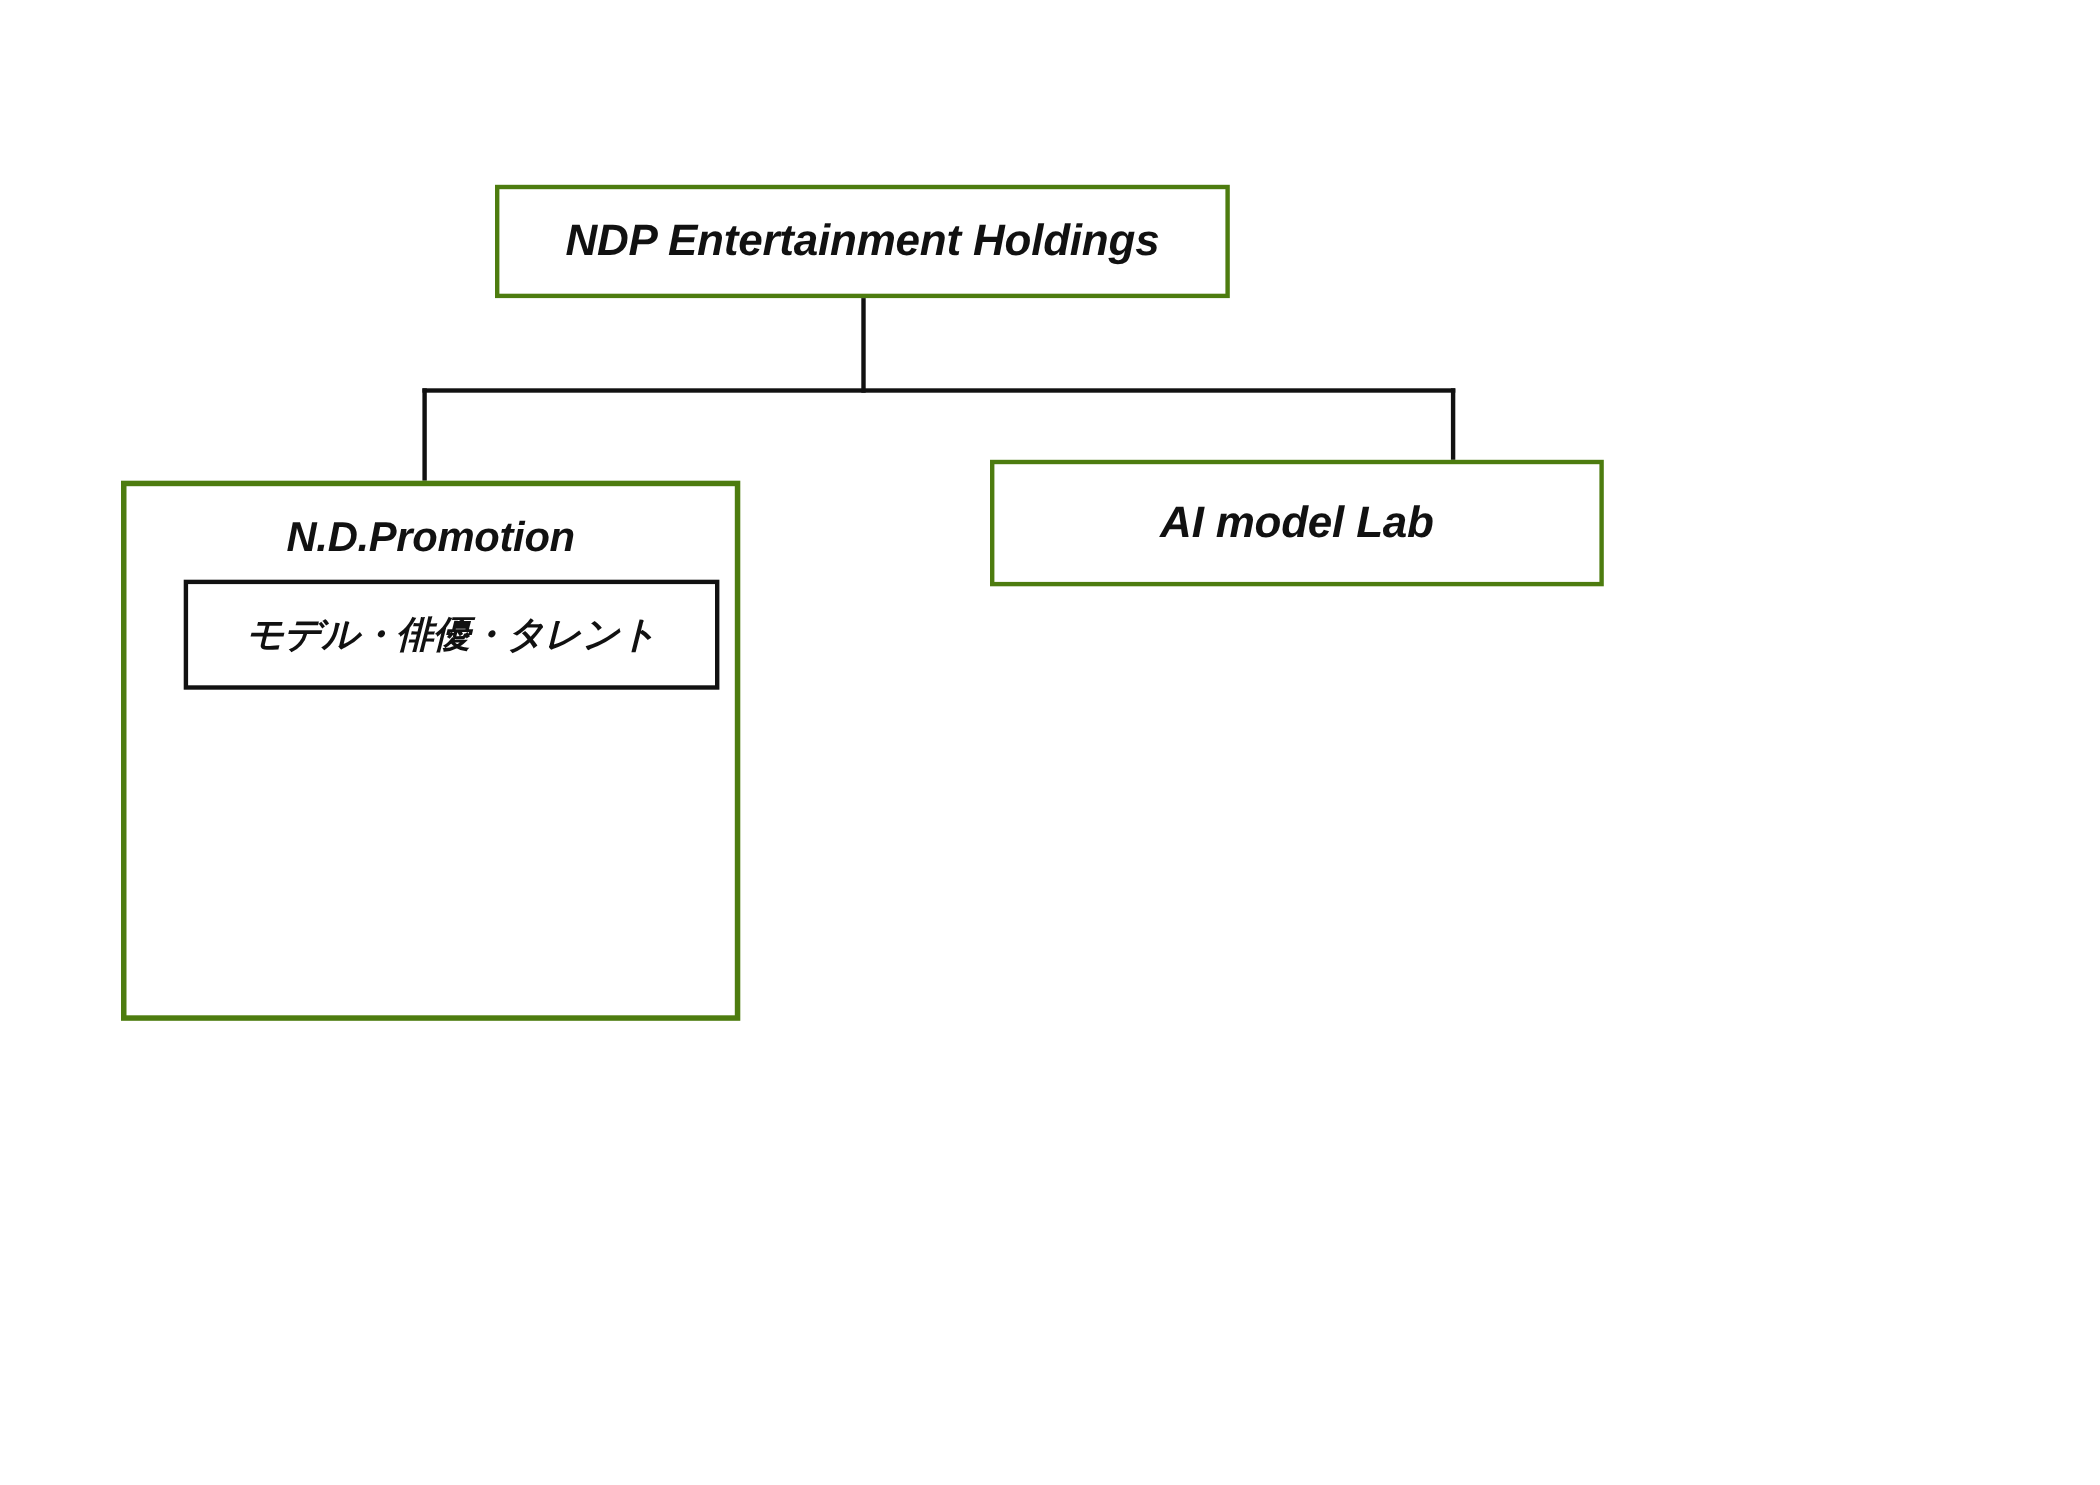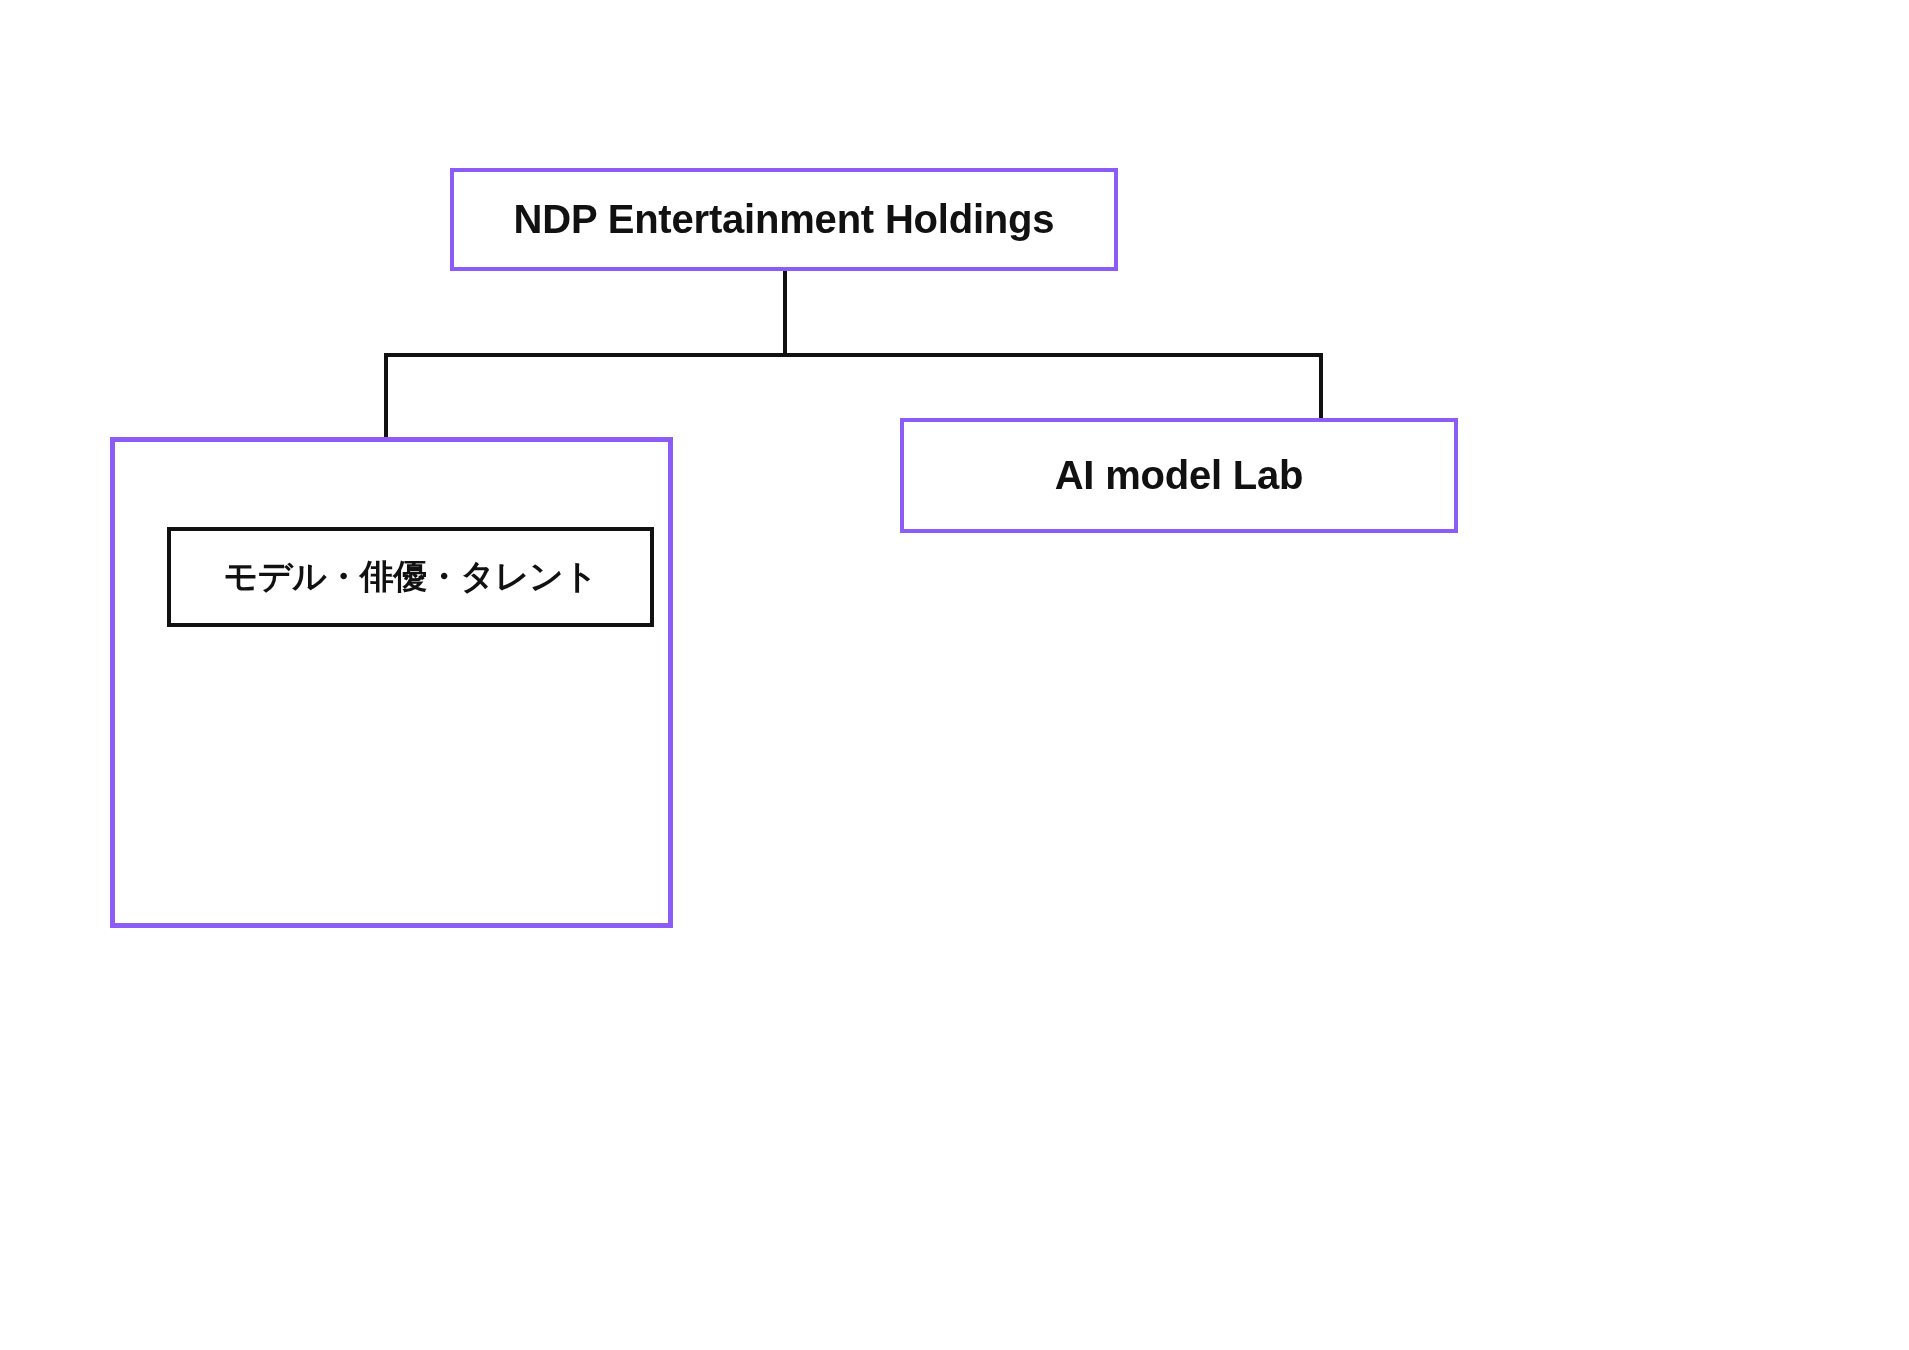--- a/index.html
+++ b/index.html
@@ -25,7 +25,7 @@
     position: absolute;
     box-sizing: border-box;
     background: #ffffff;
-    border: 4px solid #8b5cf6;
+    border: 4px solid #4d7c0f;
     display: flex;
     align-items: center;
     justify-content: center;
@@ -33,6 +33,7 @@
     color: #111111;
     font-weight: 700;
     letter-spacing: -0.2px;
+    font-style: italic;
   }
 
   

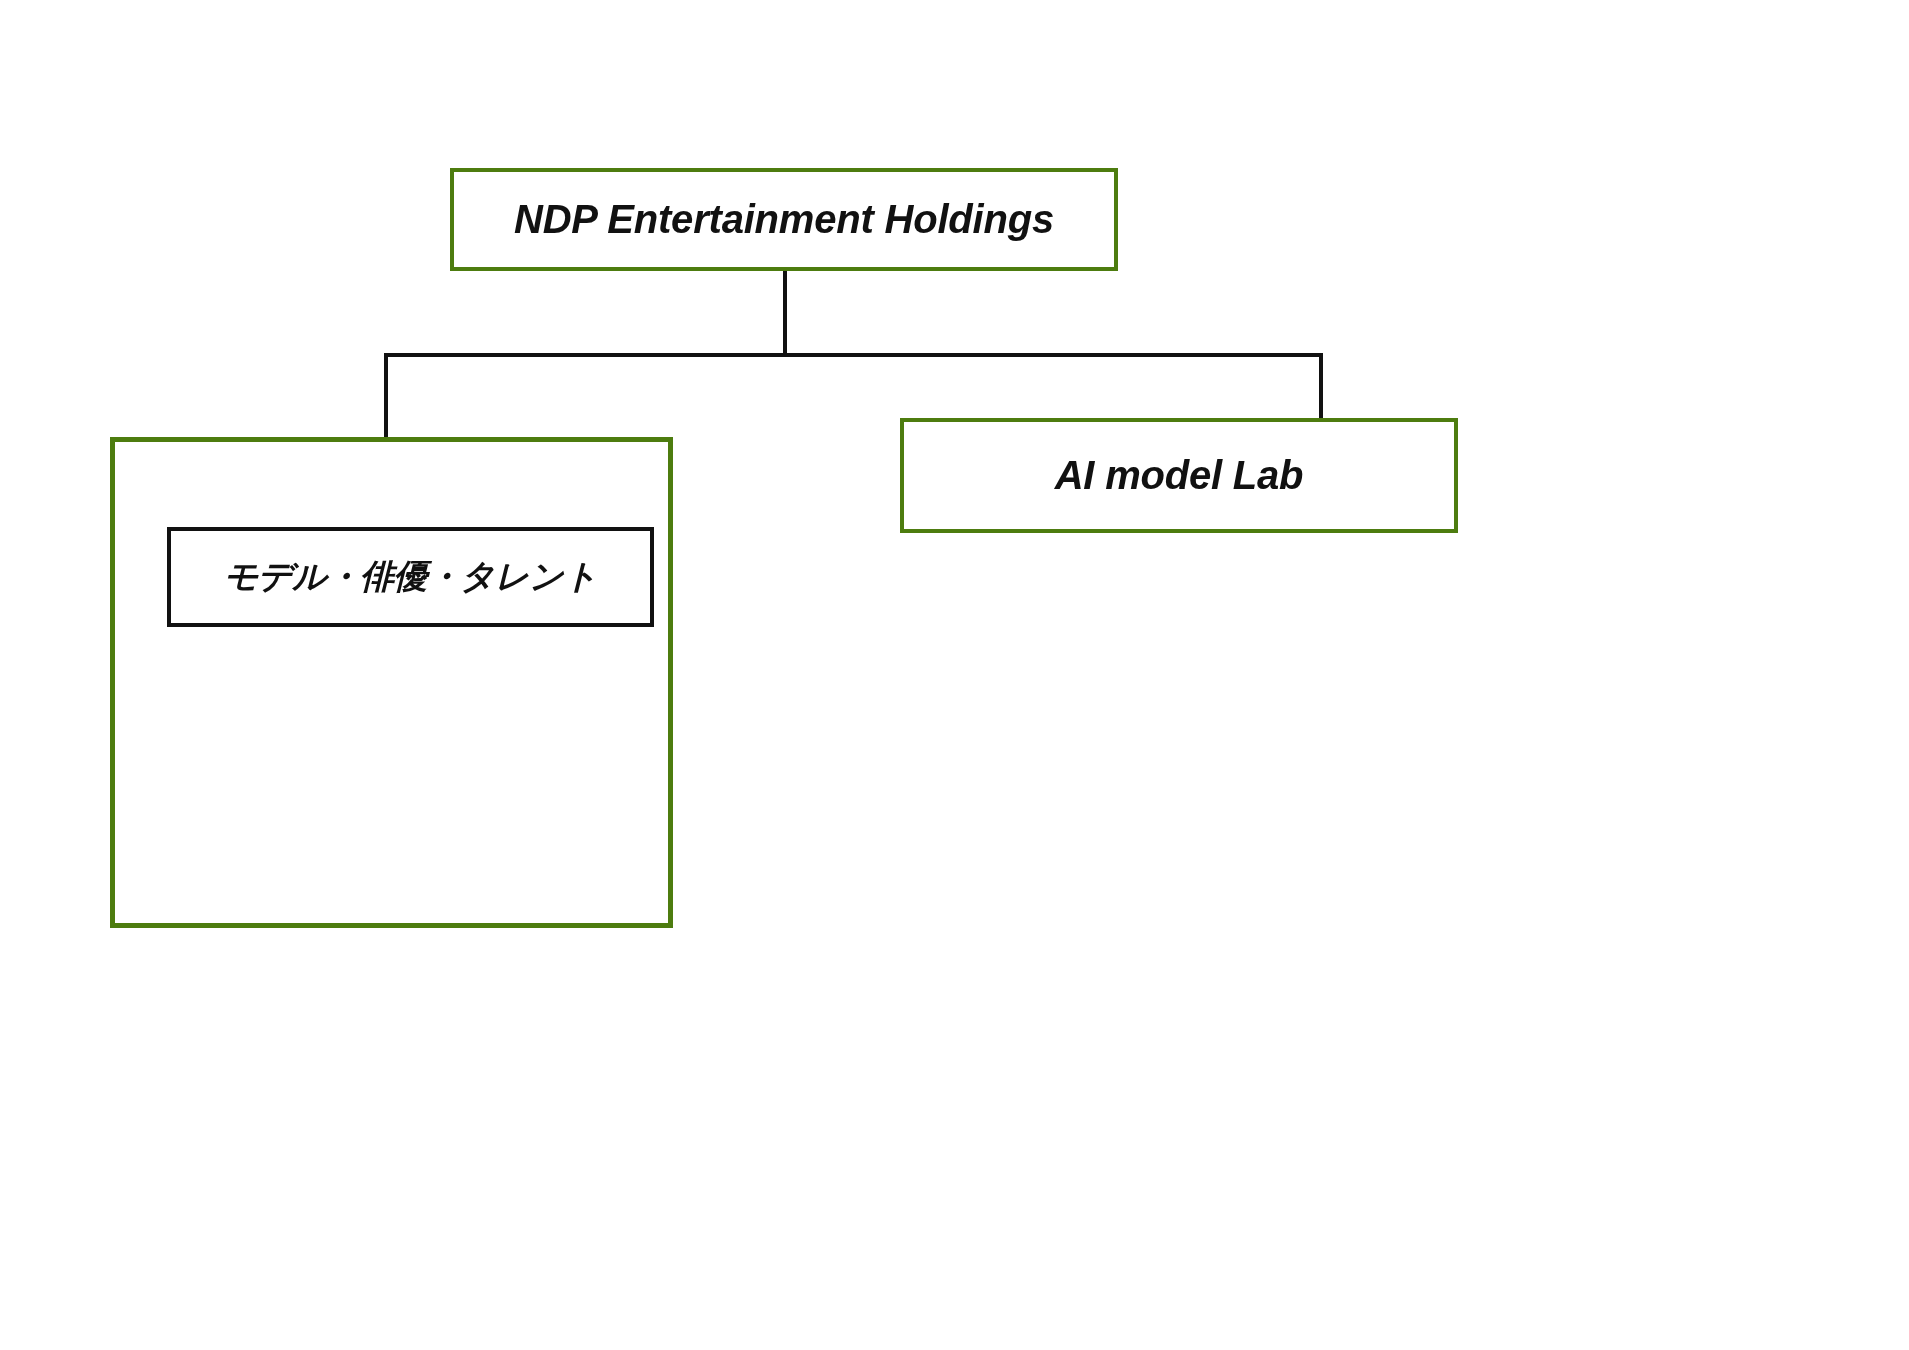--- a/index.html
+++ b/index.html
@@ -145,6 +145,7 @@
   <div class="conn conn-v" id="conn-drop-right"></div>
 
   <div class="node" id="node-division">
+    <div id="division-title">N.D.Promotion</div>
 
     <div class="subnode" id="subnode-0">
       <span>モデル・俳優・タレント</span>

